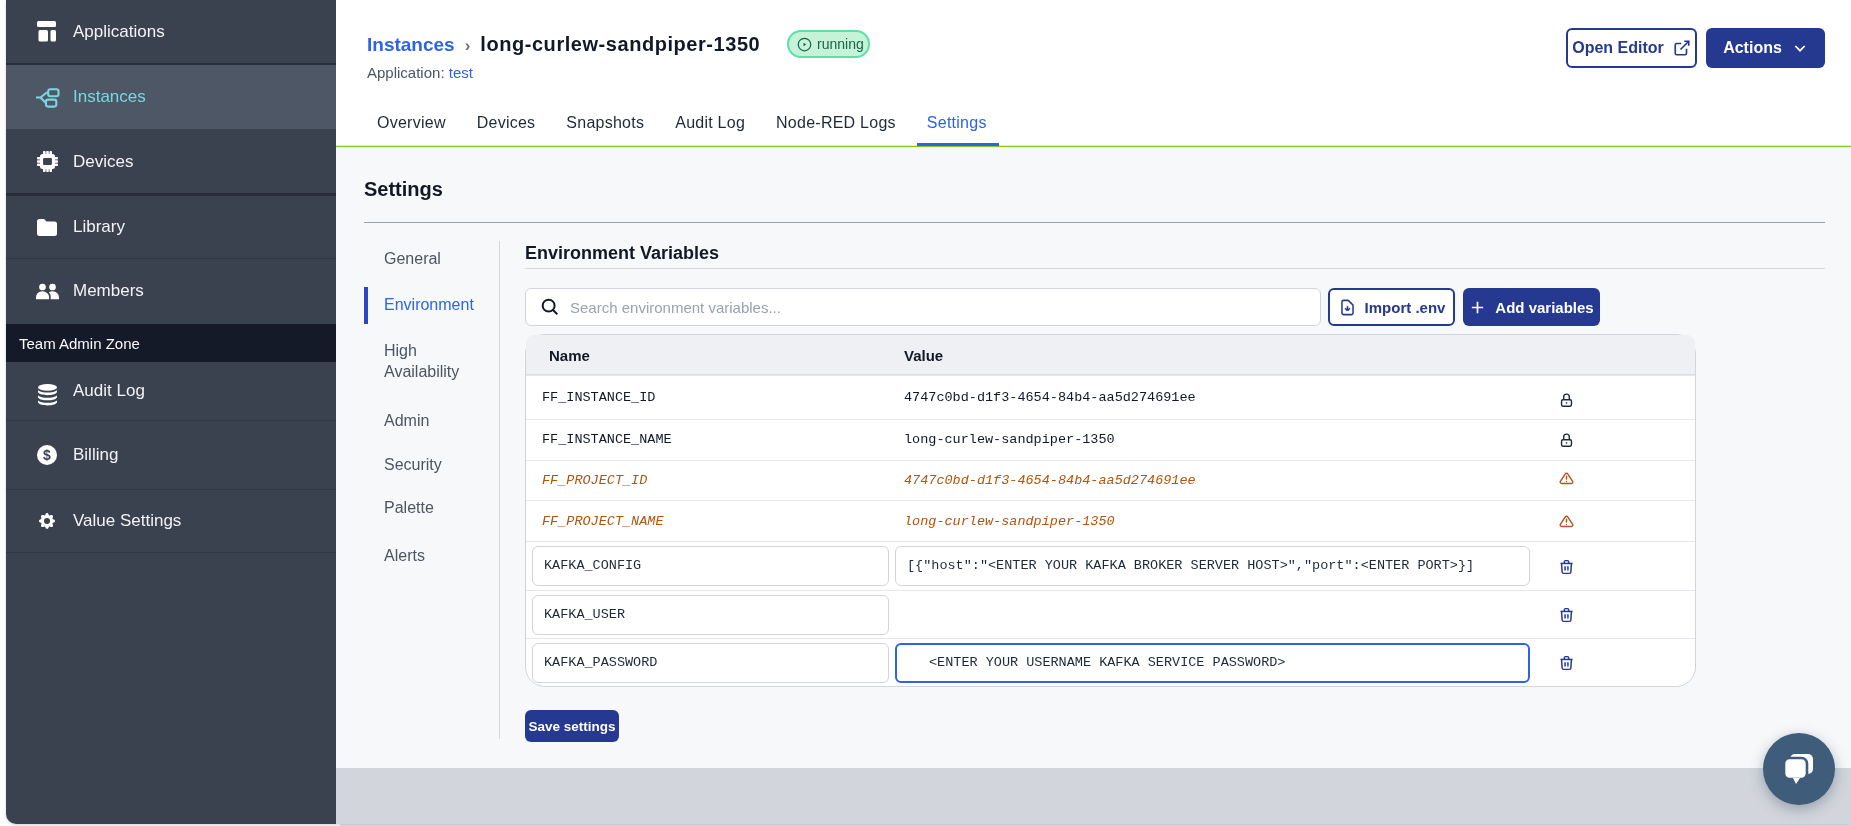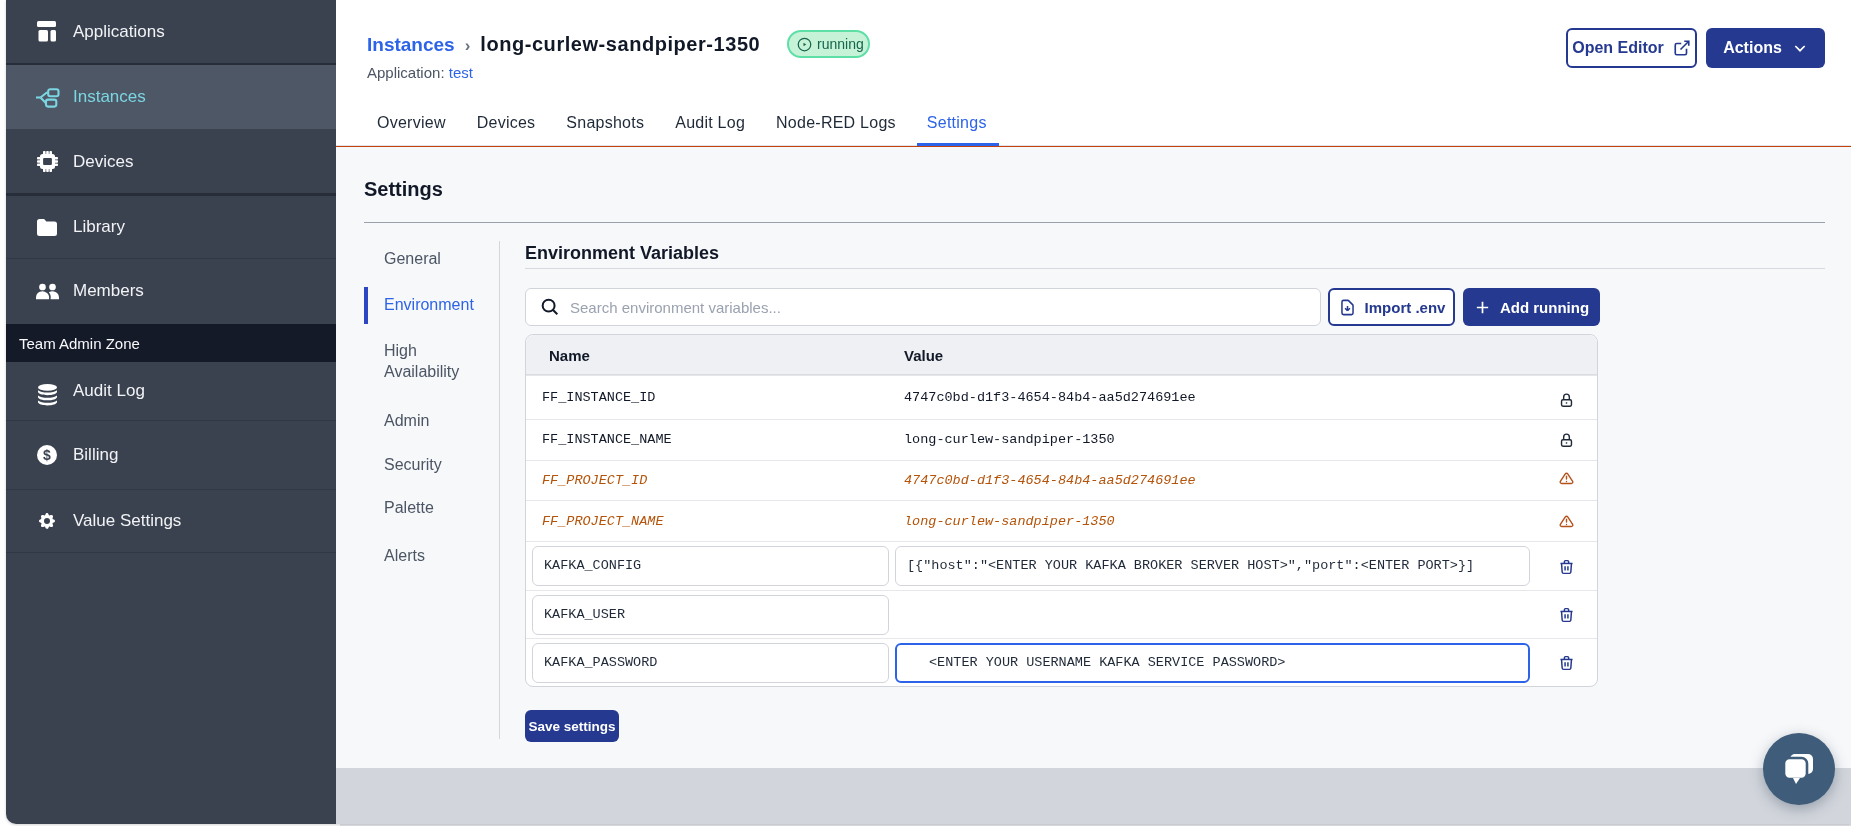--- a/index.html
+++ b/index.html
@@ -18,7 +18,7 @@
 .band span { color:#f9fafb; font-size:15px; margin-left:13px; }
 
 
-.main { position:absolute; left:330px; top:0; width:1515px; height:824px; background:#c2410c; }
+.main { position:absolute; left:330px; top:0; width:1515px; height:824px; background:#84cc16; }
 .hdr { position:absolute; left:0; top:0; width:1515px; height:146px; background:#fff; border-bottom:1px solid #e2e4e9; }
 .crumb { position:absolute; left:31px; top:33px; font-size:19px; font-weight:bold; color:#111827; white-space:nowrap; }
 .crumb .lnk { color:#2d63e8; }

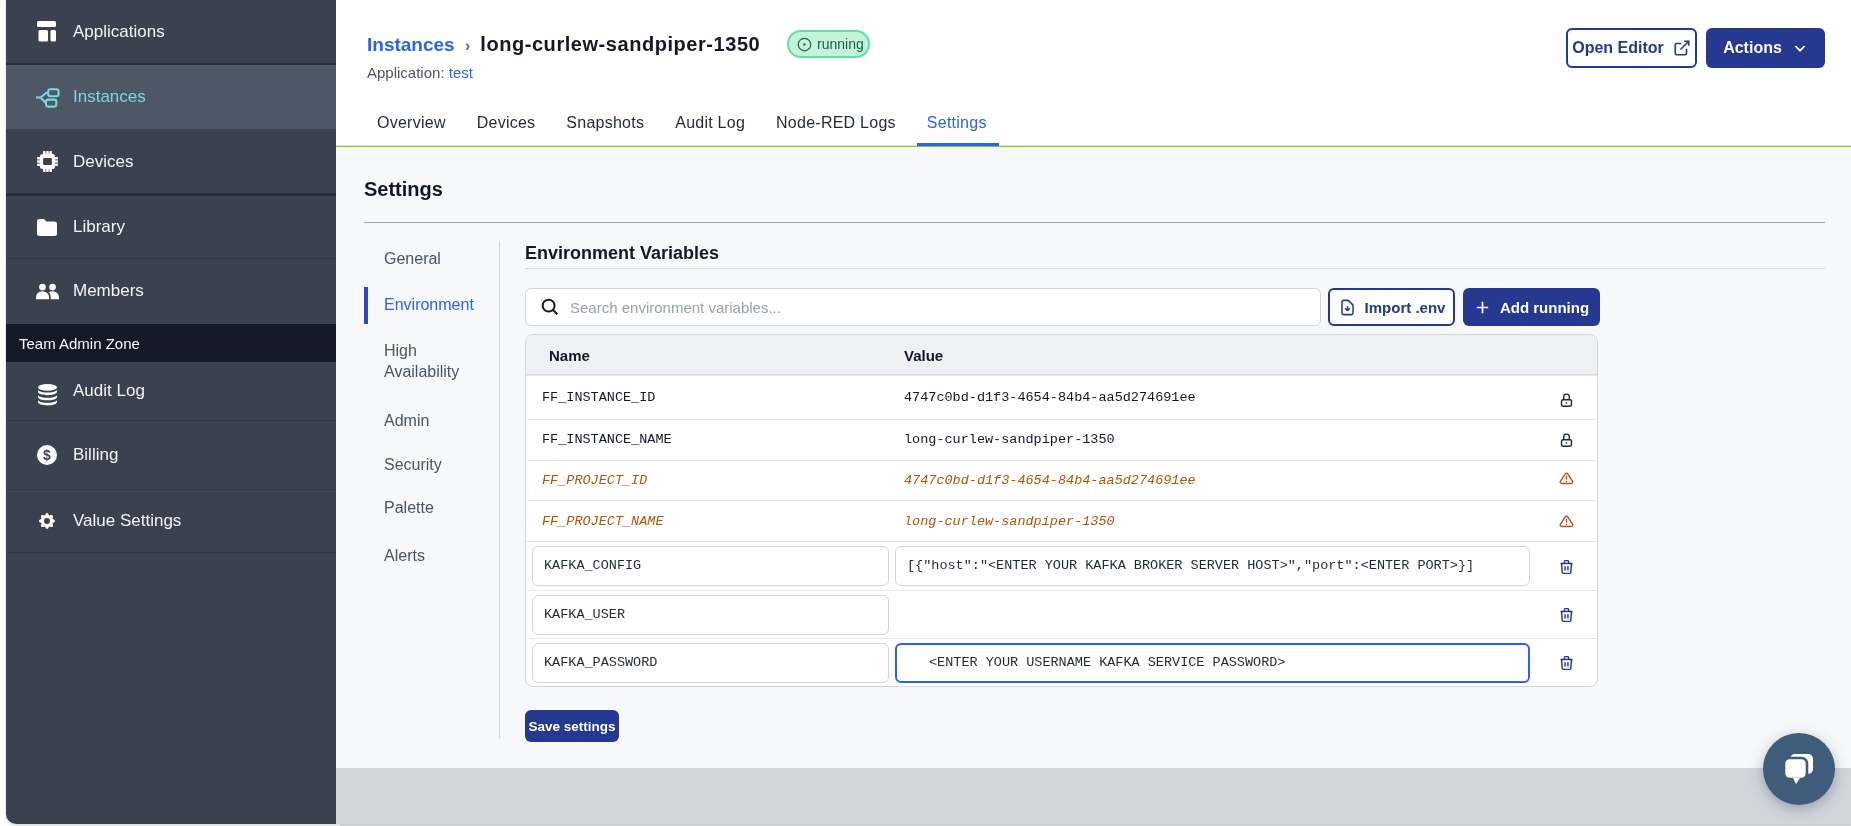--- a/index.html
+++ b/index.html
@@ -258,7 +258,7 @@
           <svg width="17" height="17" viewBox="0 0 24 24" fill="none" stroke="#fff" stroke-width="2.4">
               <path d="M12 4v16M4 12h16"></path>
             </svg>
-          <span>Add running</span>
+          <span>Add variables</span>
         </div>
 
         <div class="tbl">

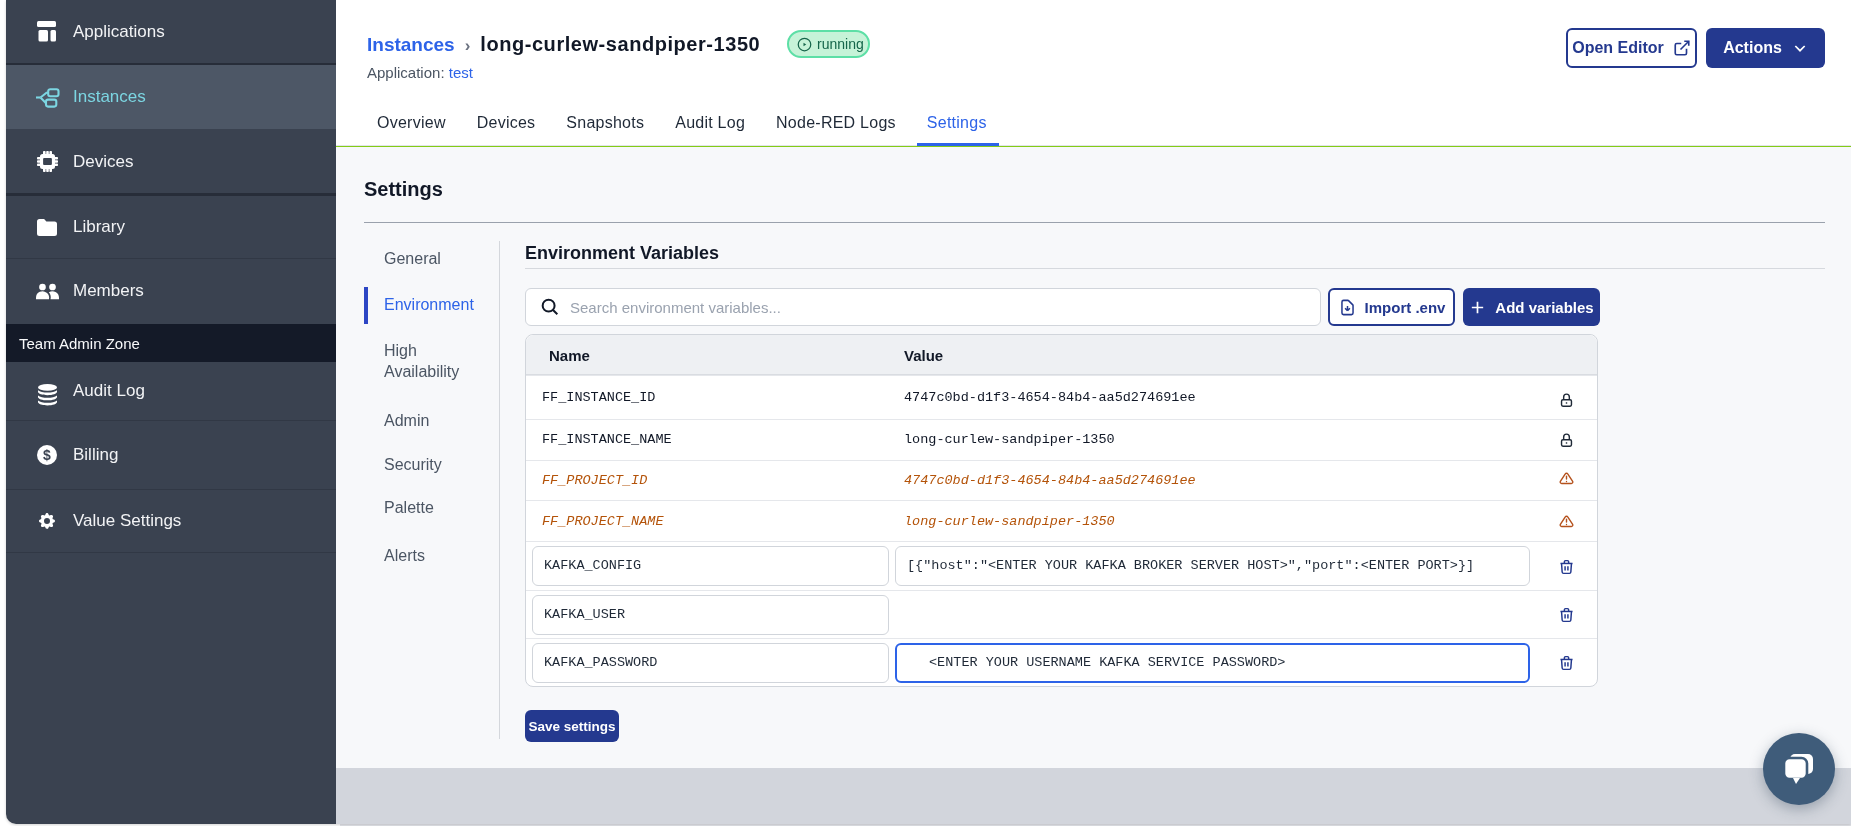--- a/index.html
+++ b/index.html
@@ -61,7 +61,7 @@
 .btn-add svg { margin-right:9px; }
 
 
-.tbl { position:absolute; left:0; top:187px; width:1073px; background:#fff; border:1px solid #d1d5db; border-radius:8px; }
+.tbl { position:absolute; left:0; top:187px; width:1171px; background:#fff; border:1px solid #d1d5db; border-radius:20px; }
 .thead { height:40px; background:#eef0f3; border-bottom:1px solid #d9dce1; border-radius:8px 8px 0 0; position:relative; }
 .thead .c1 { position:absolute; left:23px; top:12px; font-size:15px; font-weight:bold; color:#111827; }
 .thead .c2 { position:absolute; left:378px; top:12px; font-size:15px; font-weight:bold; color:#111827; }

